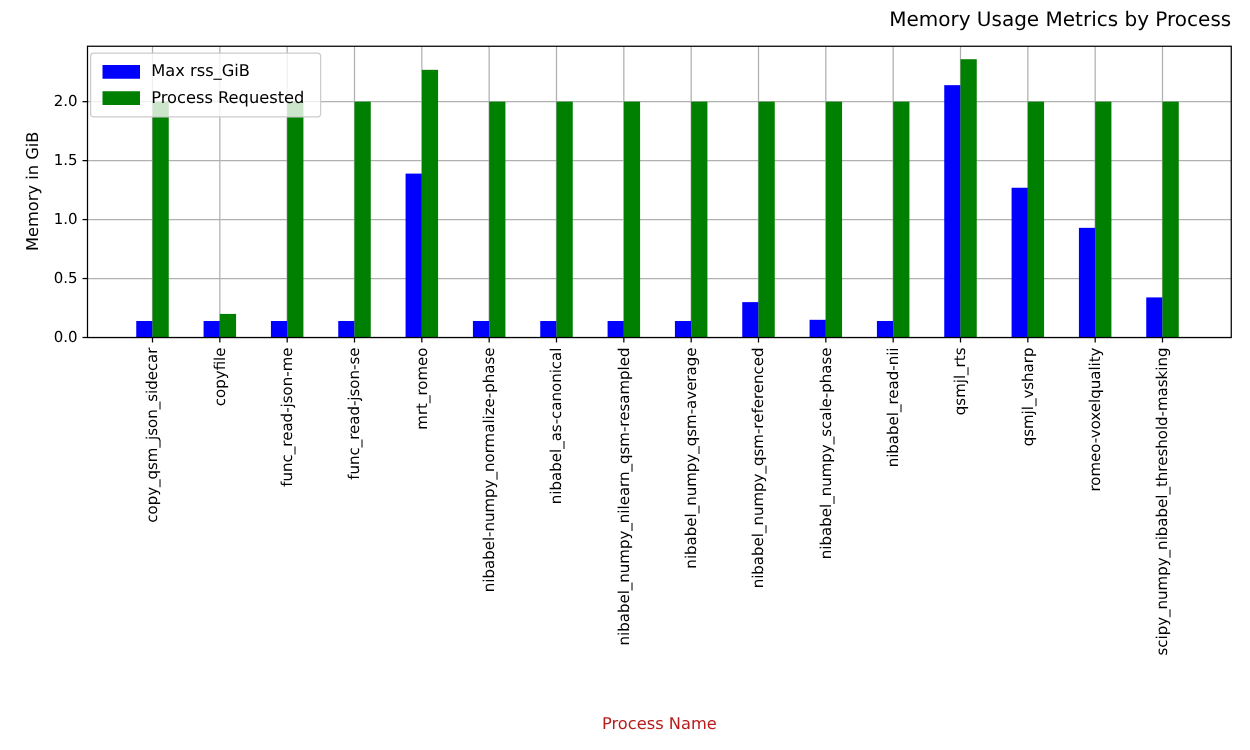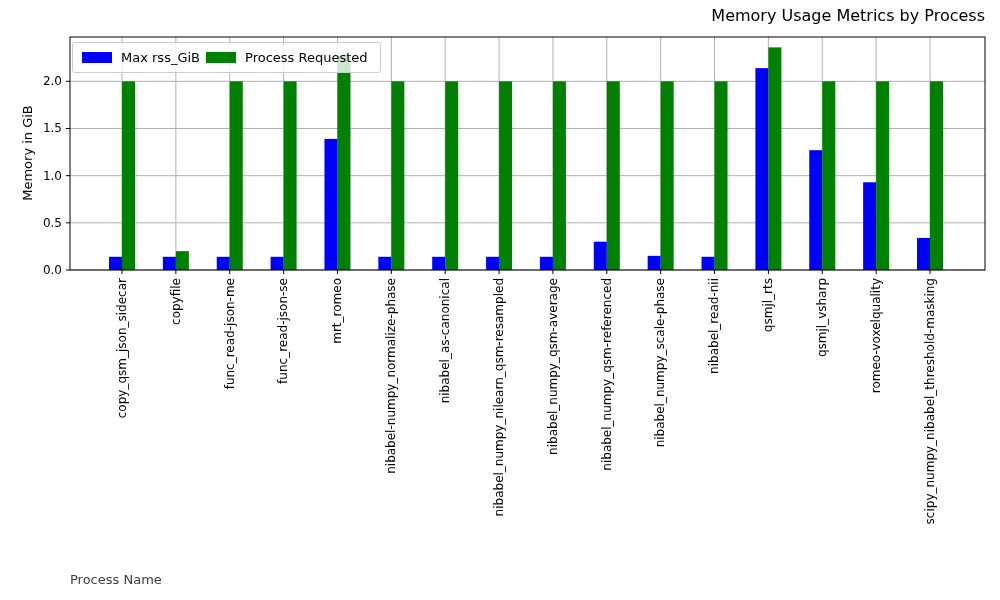--- a/index.html
+++ b/index.html
@@ -30,7 +30,7 @@
     background:rgba(255,255,255,0.8);
     border:1px solid #cccccc;border-radius:3px;
     padding:7px 12px 7px 9px;
-    display:flex;flex-direction:row;gap:6px;
+    display:flex;flex-direction:column;gap:6px;
     font-size:13px;
   }
   .legend-row{display:flex;align-items:center;gap:9px;white-space:nowrap;}

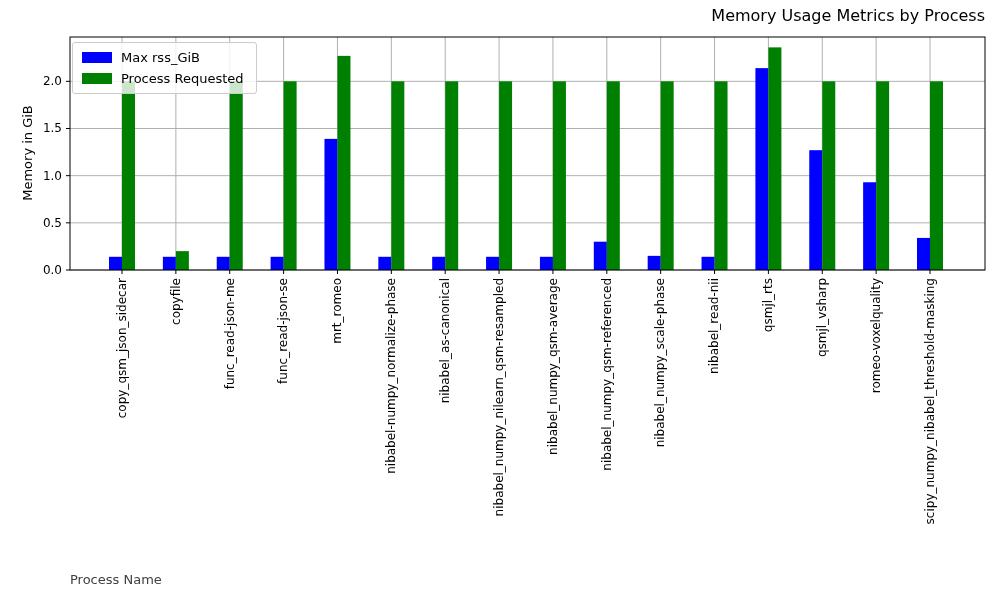--- a/index.html
+++ b/index.html
@@ -18,7 +18,7 @@
   }
   .xlabel{
     position:absolute;left:70px;top:572px;width:915px;
-    text-align:left;font-size:13px;color:#404040;
+    text-align:center;font-size:13px;color:#b91c1c;
   }
   .ylabel{
     position:absolute;left:27px;top:153px;

